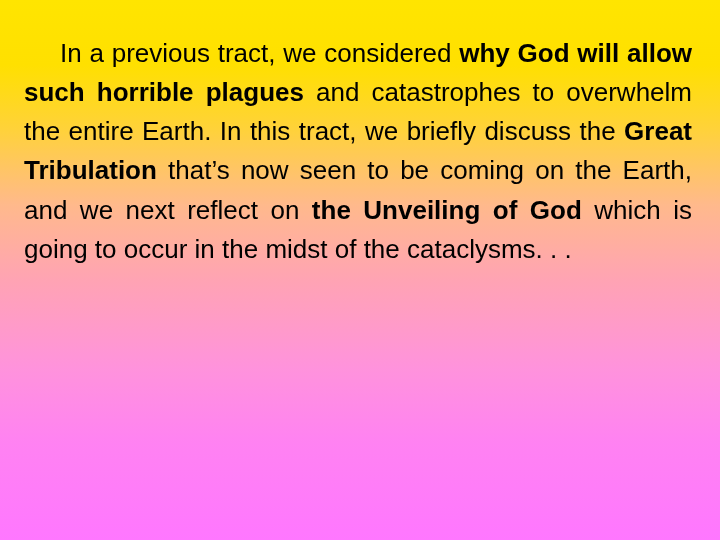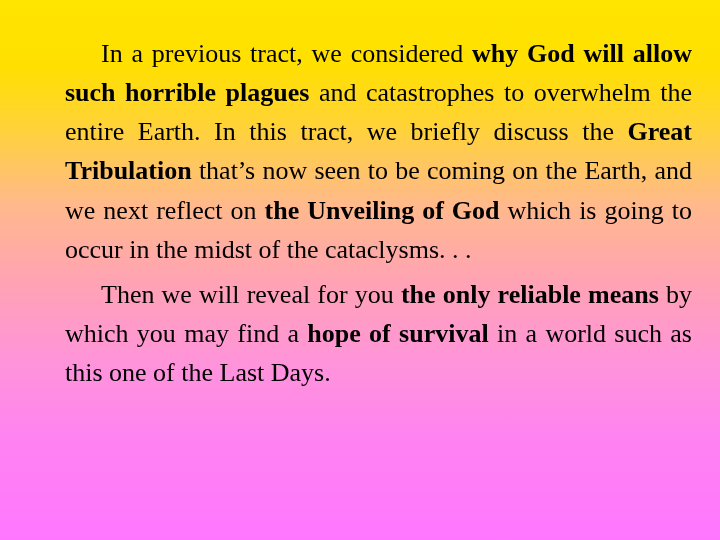--- a/index.html
+++ b/index.html
@@ -18,8 +18,7 @@
     height: 540px;
     box-sizing: border-box;
     background: linear-gradient(to bottom, #FFE500 0%, #FFE000 12%, #FFD23A 24%, #FFB98C 38%, #FFA3B4 52%, #FF93DC 68%, #FF82F2 82%, #FF77FF 100%);
-    padding: 34px 28px 0 65px;
-    font-family: Liberation Serif, serif;
+    padding: 34px 28px 0 24px;
   }
   .para {
     font-size: 26px;

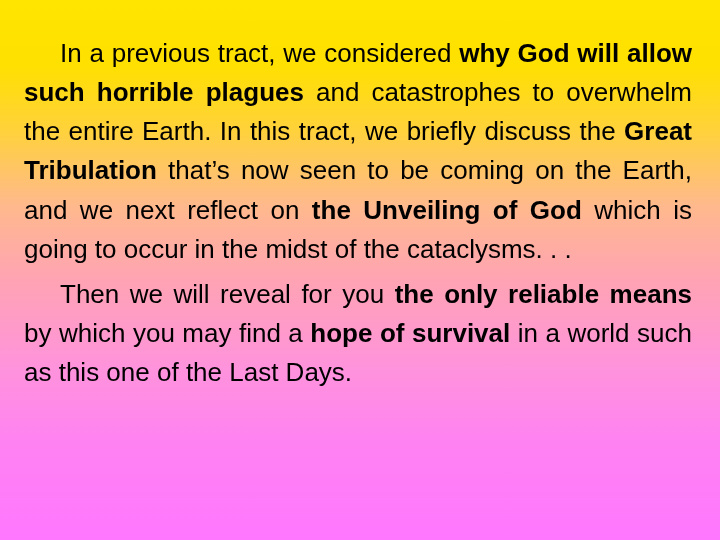--- a/index.html
+++ b/index.html
@@ -49,7 +49,6 @@
 <div id="slide">
   <div id="body-text">
       <p class="para indent"><span>In a previous tract, we considered </span><span class="b">why God will allow such horrible plagues</span><span> and catastrophes to overwhelm the entire Earth.  In this tract, we briefly discuss the </span><span class="b">Great Tribulation</span><span> that’s now seen to be coming on the Earth, and we next reflect on </span><span class="b">the Unveiling of God</span><span> which is going to occur in the midst of the cataclysms. . .</span></p>
-      <p class="para indent"><span>Then we will reveal for you </span><span class="b">the only reliable means</span><span> by which you may find a </span><span class="b">hope of survival</span><span> in a world such as this one of the Last Days.</span></p>
     </div>
 </div>
 

